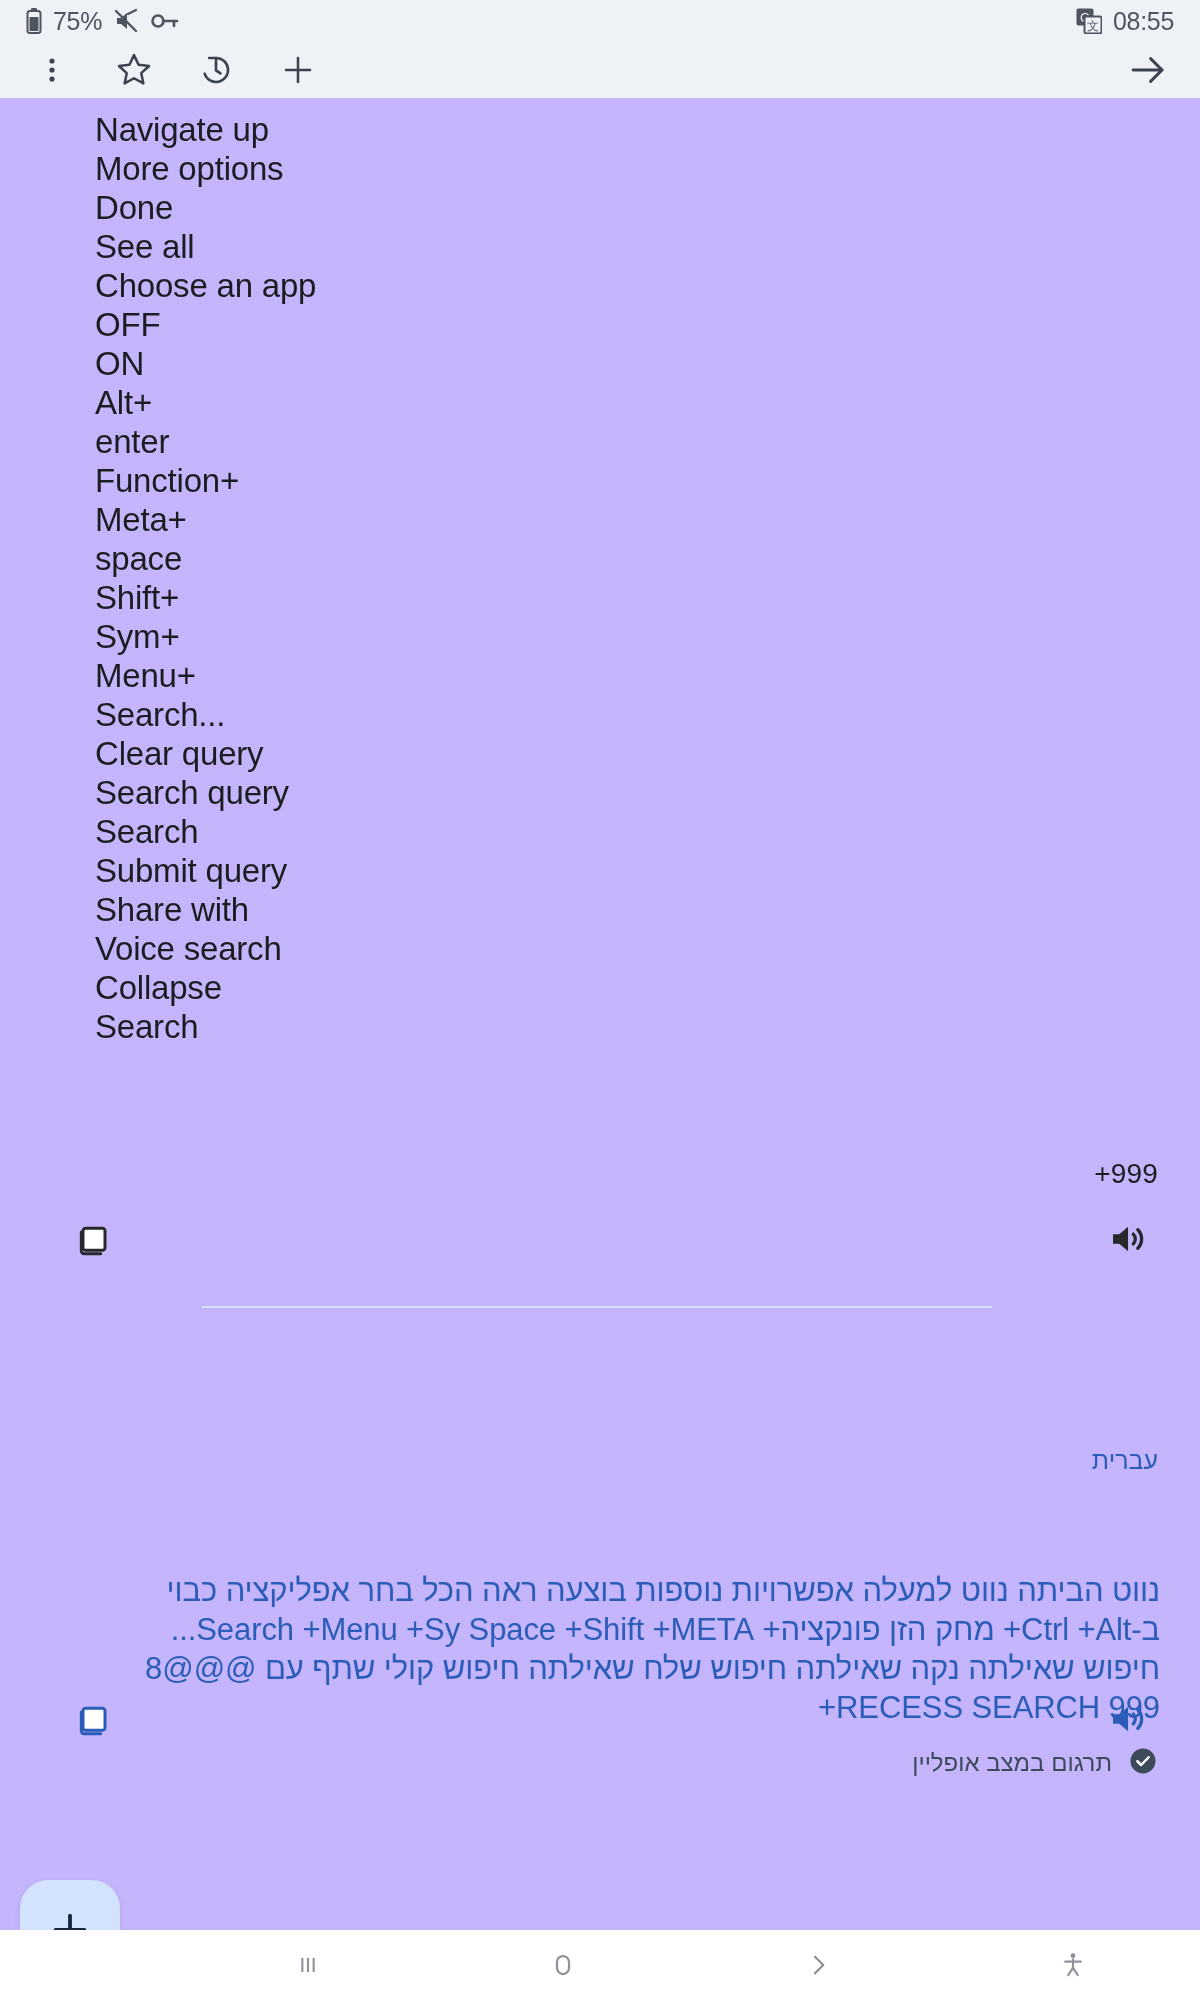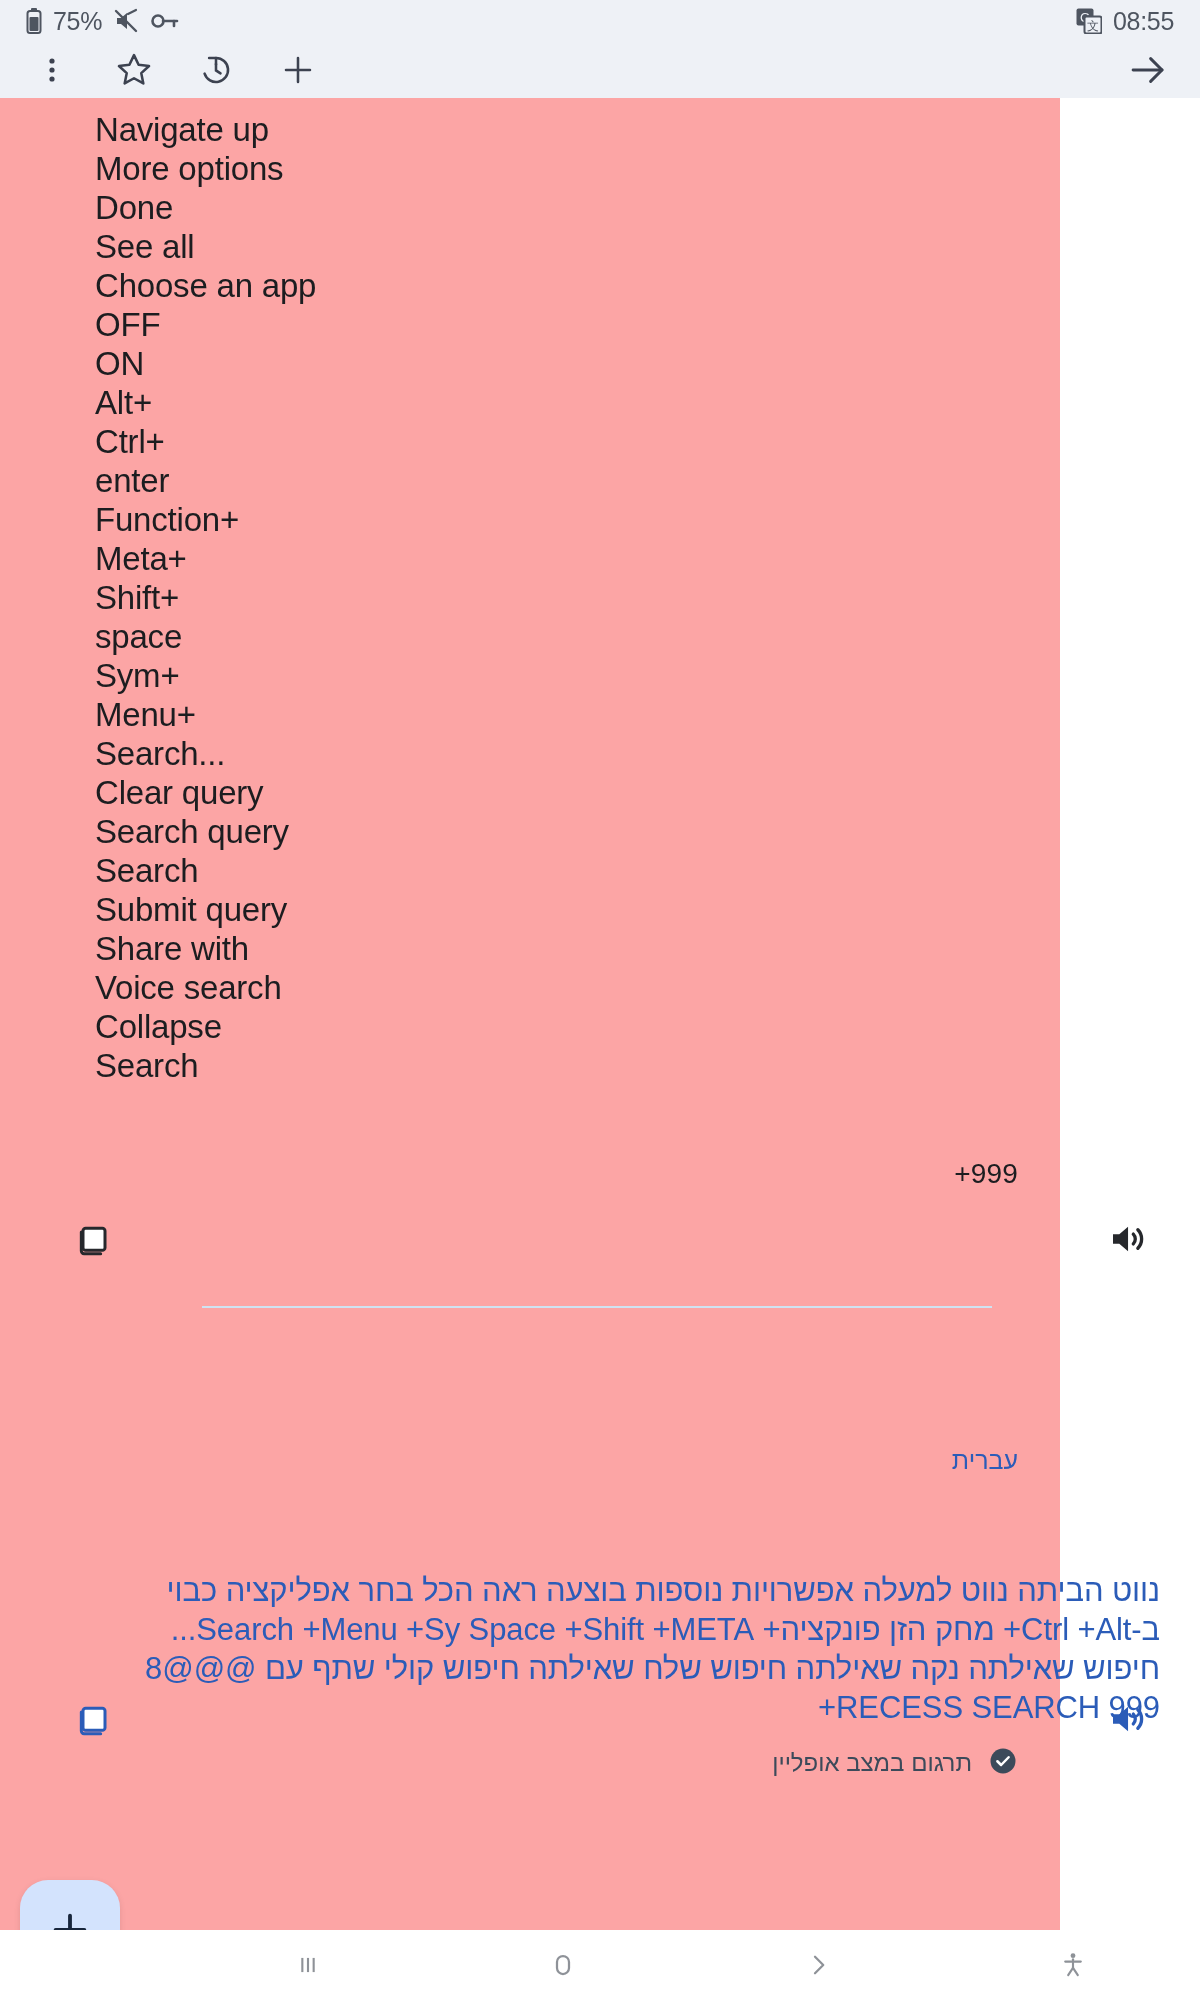--- a/index.html
+++ b/index.html
@@ -34,8 +34,8 @@
 
   
   .body-area {
-    position:absolute; top:98px; left:0; width:1060px; height:1902px;
-    background:#fca5a5;
+    position:absolute; top:98px; left:0; width:1200px; height:1902px;
+    background:#c4b5fd;
   }
 
   

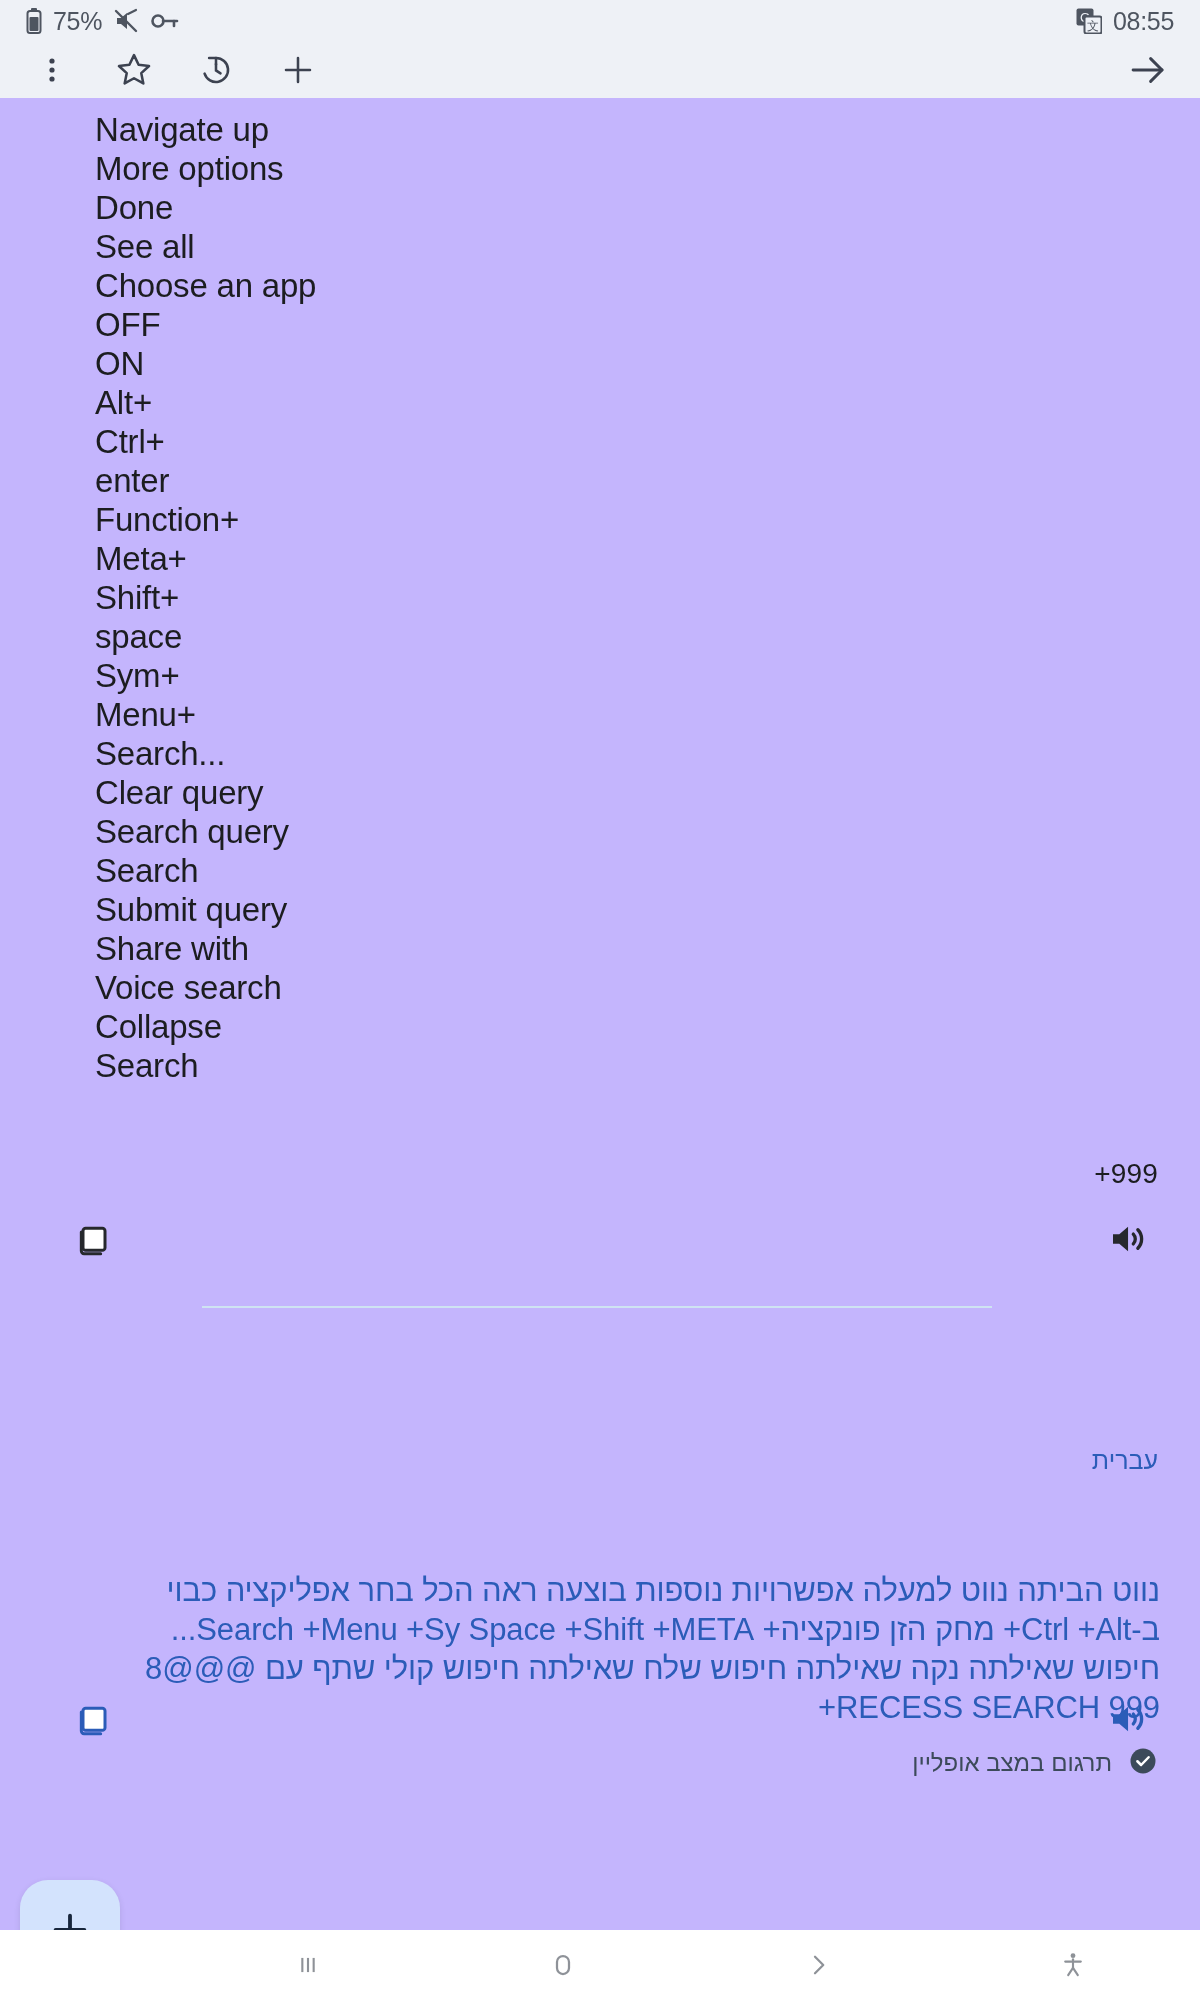--- a/index.html
+++ b/index.html
@@ -199,7 +199,6 @@
       <div class="src-line">OFF</div>
       <div class="src-line">ON</div>
       <div class="src-line">Alt+</div>
-      <div class="src-line">Ctrl+</div>
       <div class="src-line">enter</div>
       <div class="src-line">Function+</div>
       <div class="src-line">Meta+</div>

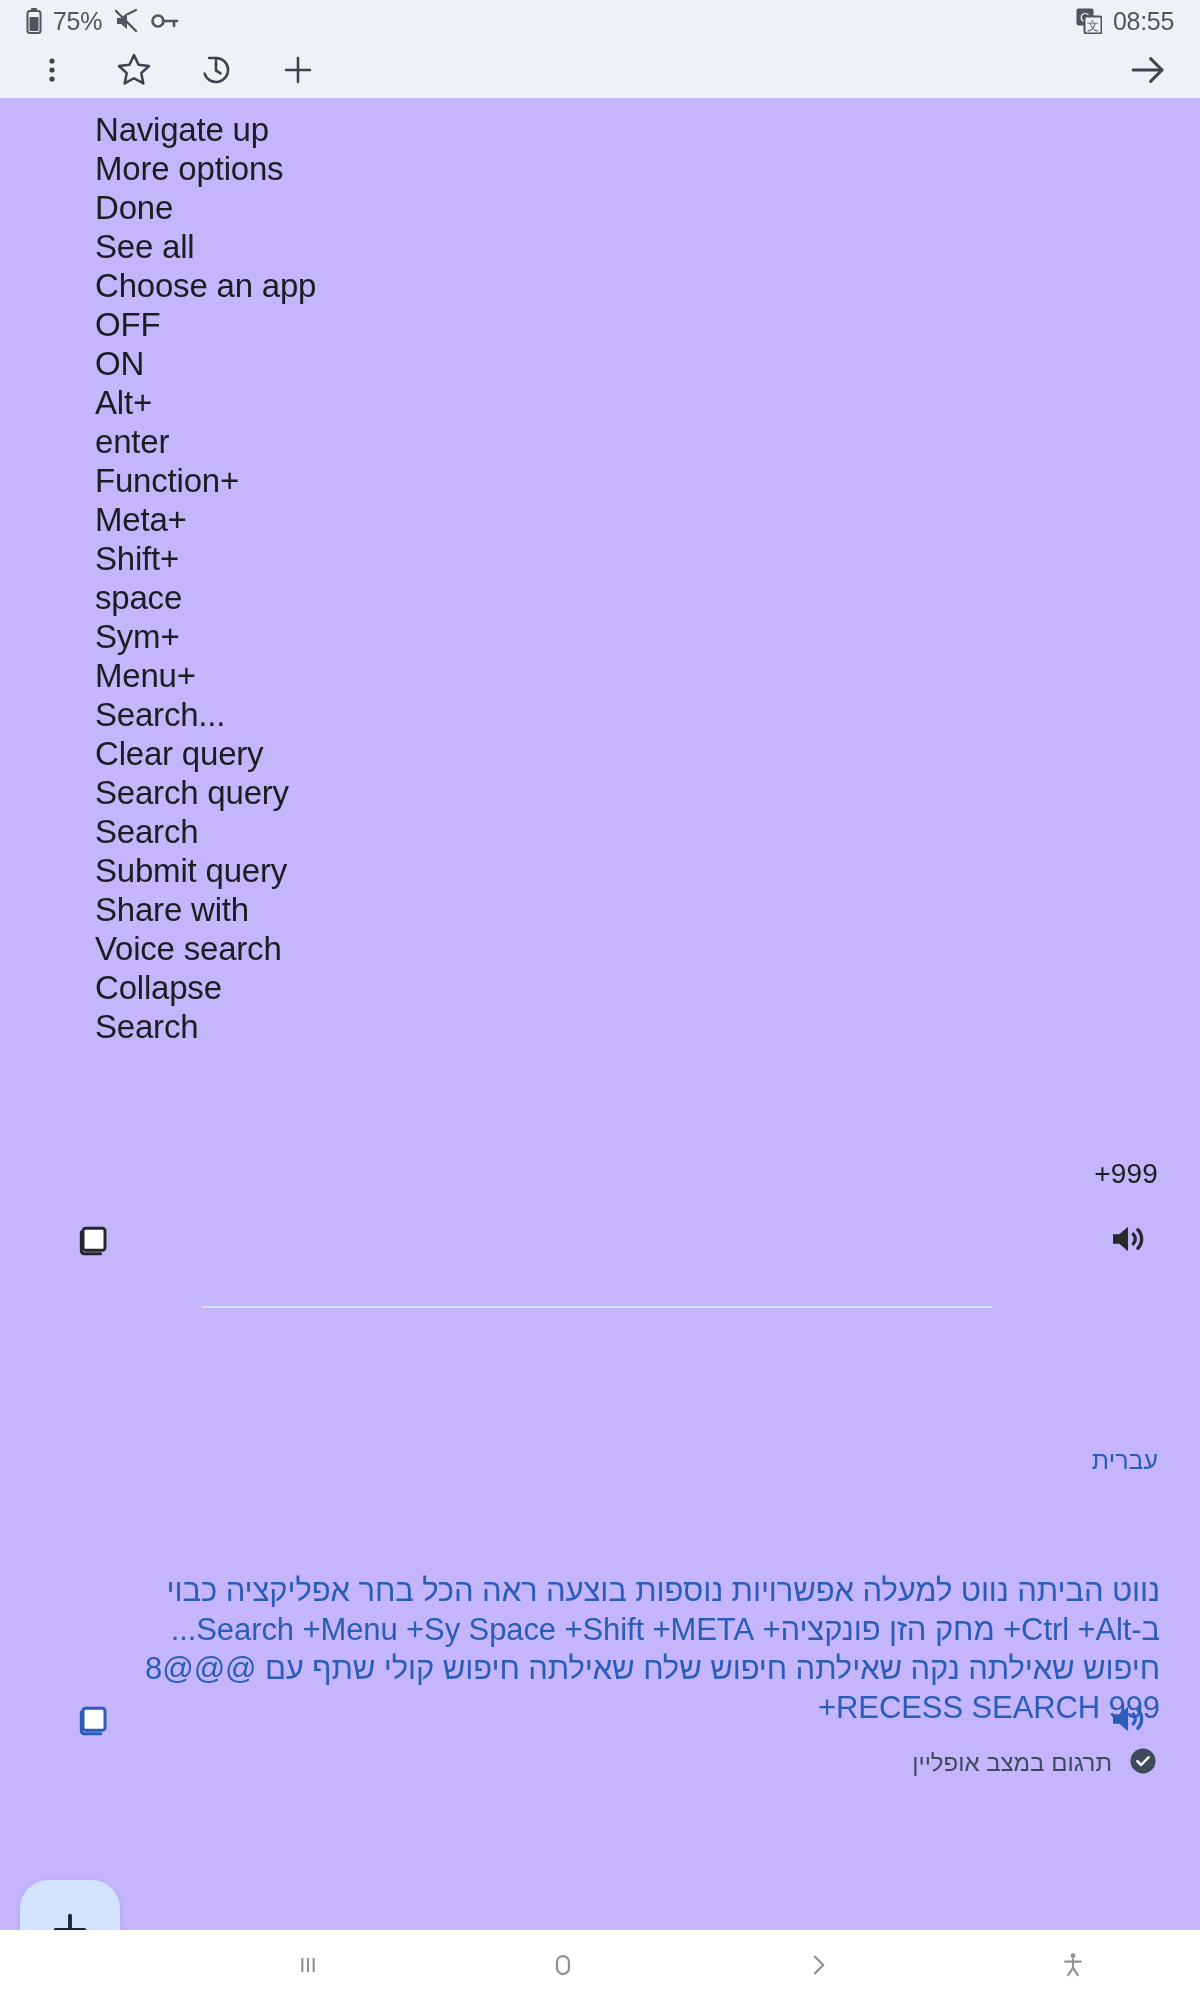--- a/index.html
+++ b/index.html
@@ -202,8 +202,8 @@
       <div class="src-line">enter</div>
       <div class="src-line">Function+</div>
       <div class="src-line">Meta+</div>
+      <div class="src-line">space</div>
       <div class="src-line">Shift+</div>
-      <div class="src-line">space</div>
       <div class="src-line">Sym+</div>
       <div class="src-line">Menu+</div>
       <div class="src-line">Search...</div>

